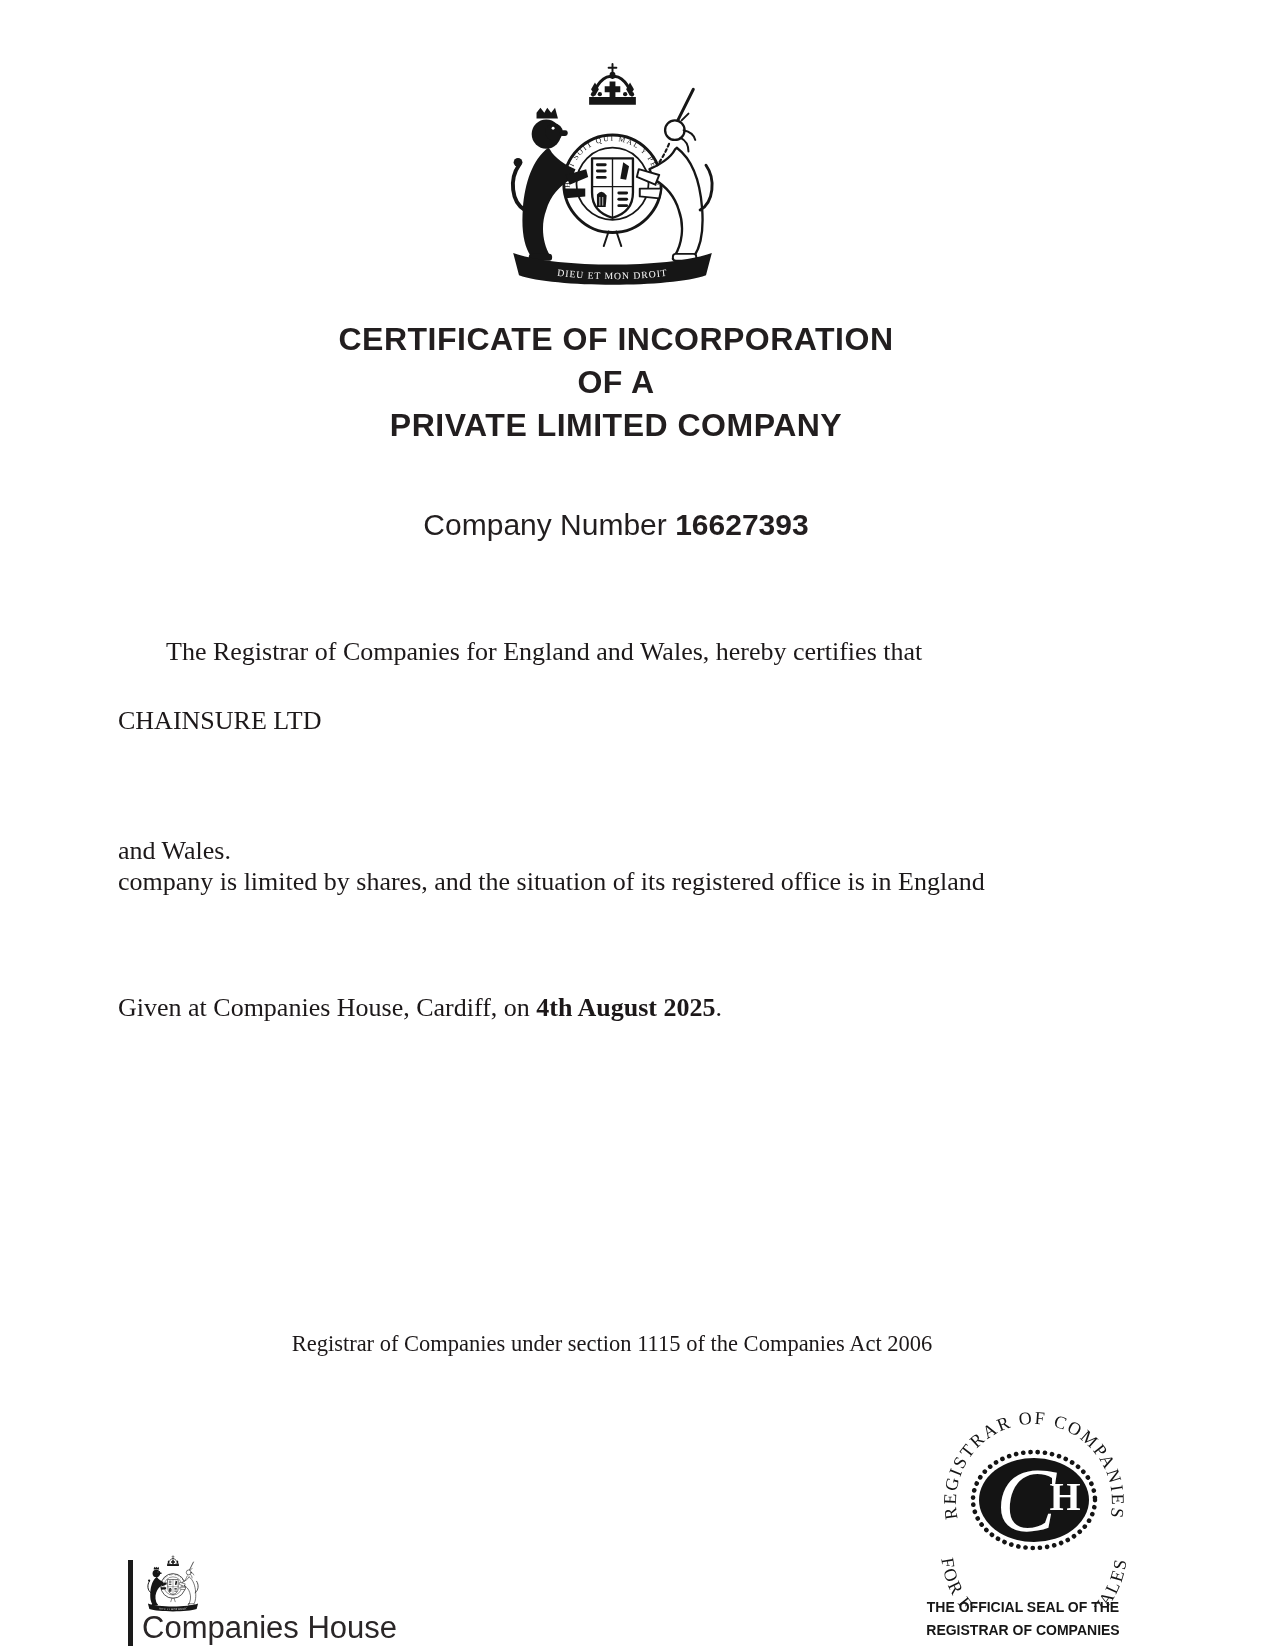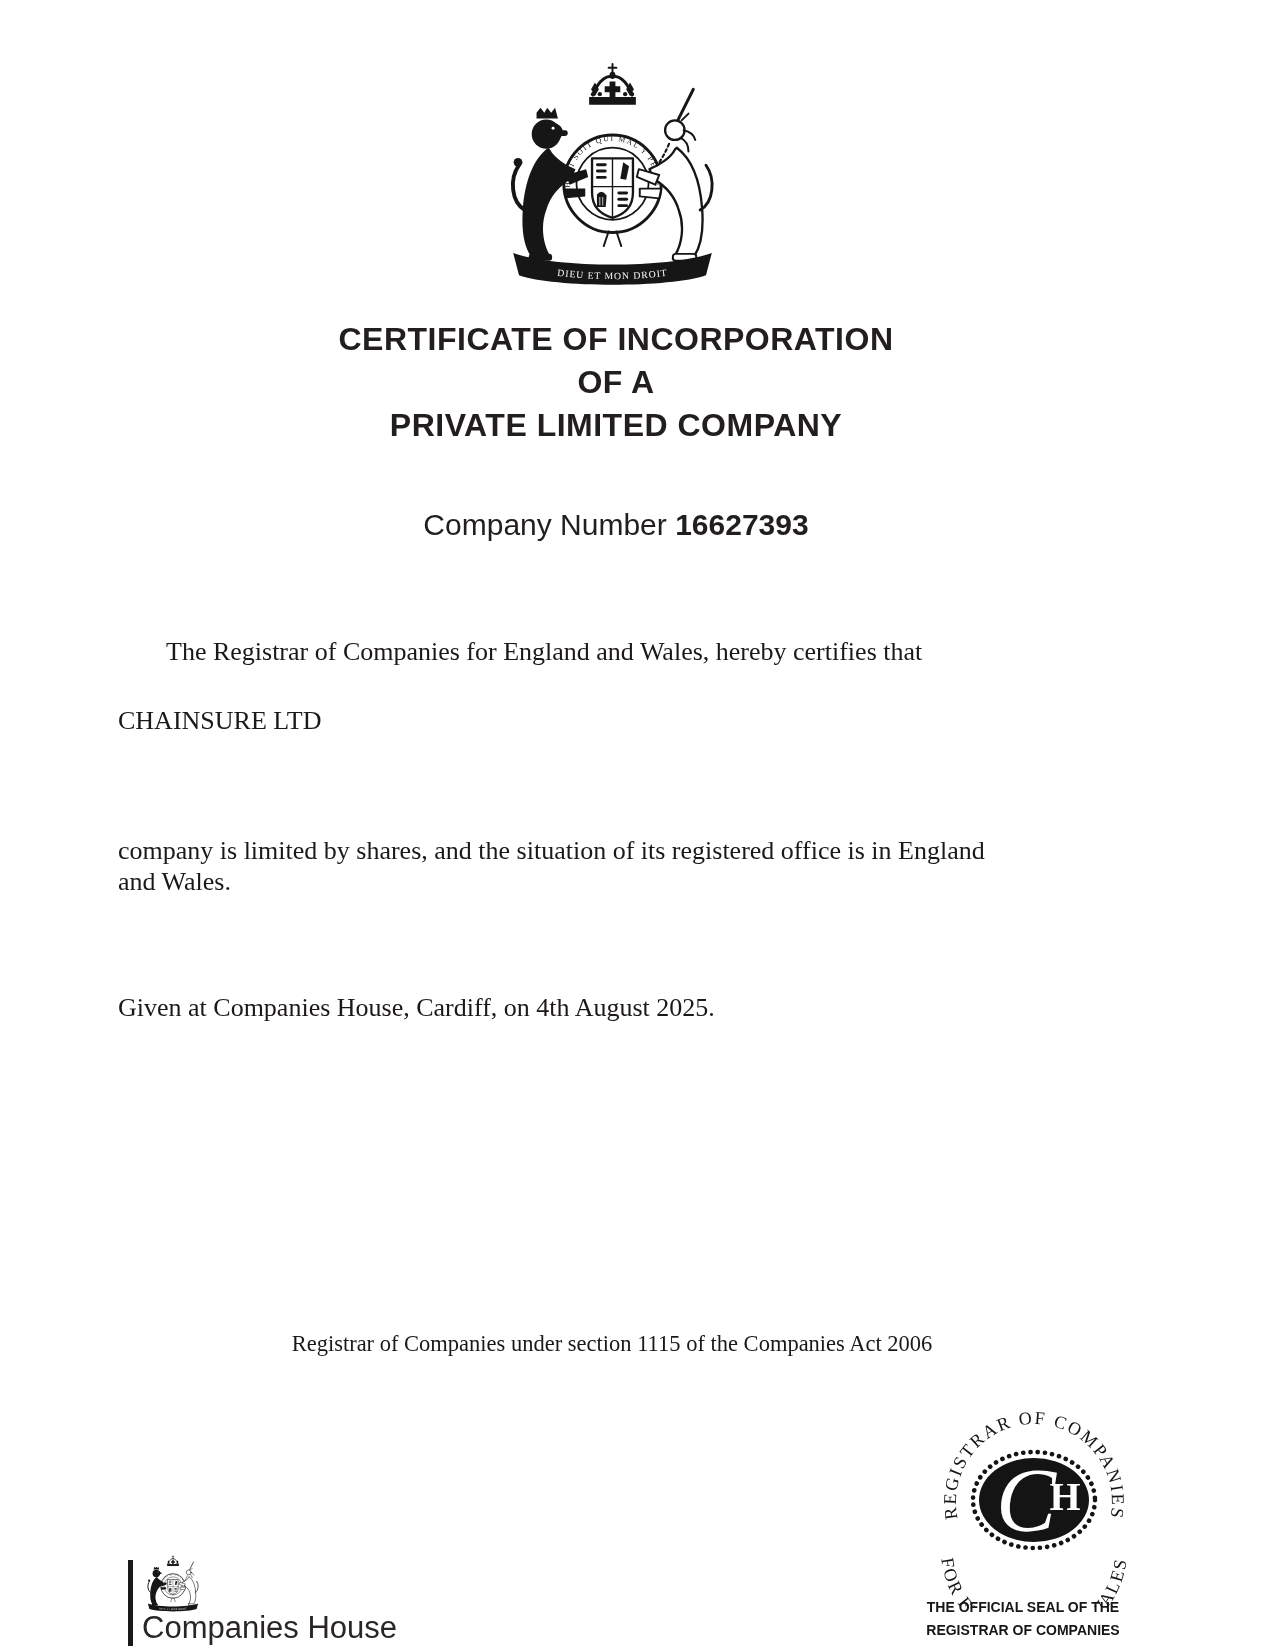--- a/index.html
+++ b/index.html
@@ -155,8 +155,8 @@
   <div class="abs serif26 company-name">CHAINSURE LTD</div>
 
   <div class="abs serif26 para">
+    <div>and Wales.</div>
     <div>company is limited by shares, and the situation of its registered office is in England</div>
-    <div>and Wales.</div>
   </div>
 
   <div class="abs serif26 given">

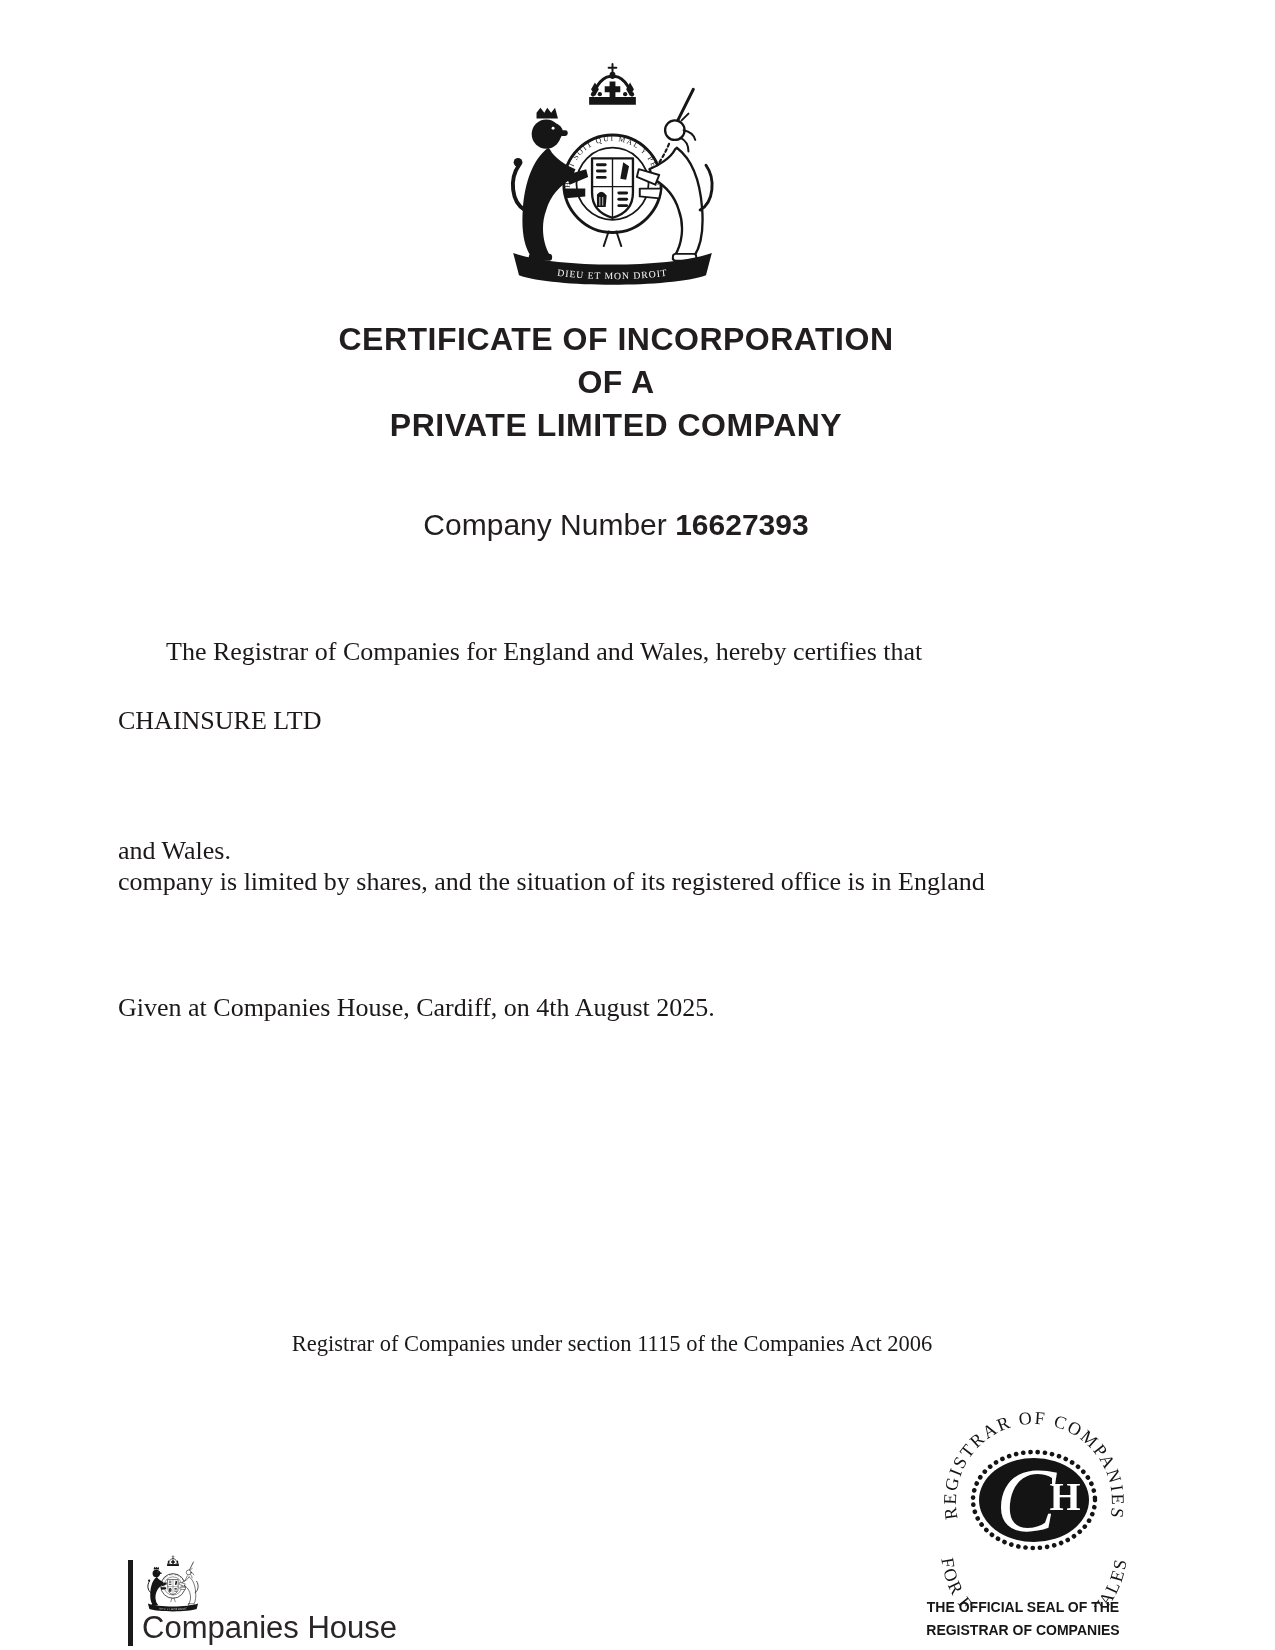--- a/index.html
+++ b/index.html
@@ -31,7 +31,7 @@
   .company-name{left:118px;top:706px;}
   .para{left:118px;top:835px;width:1000px;line-height:31px;}
   .given{left:118px;top:993px;}
-  .given .date{font-weight:normal;}
+  .given .date{font-weight:bold;}
 
   .footer-auth{
     left:0;top:1327px;width:1224px;text-align:center;

